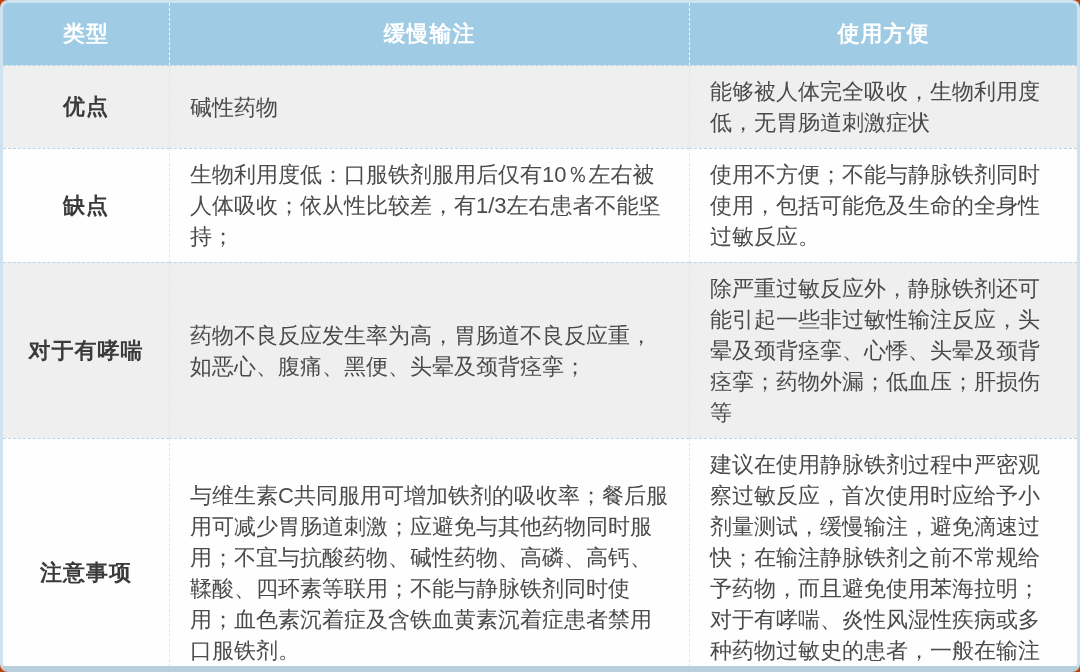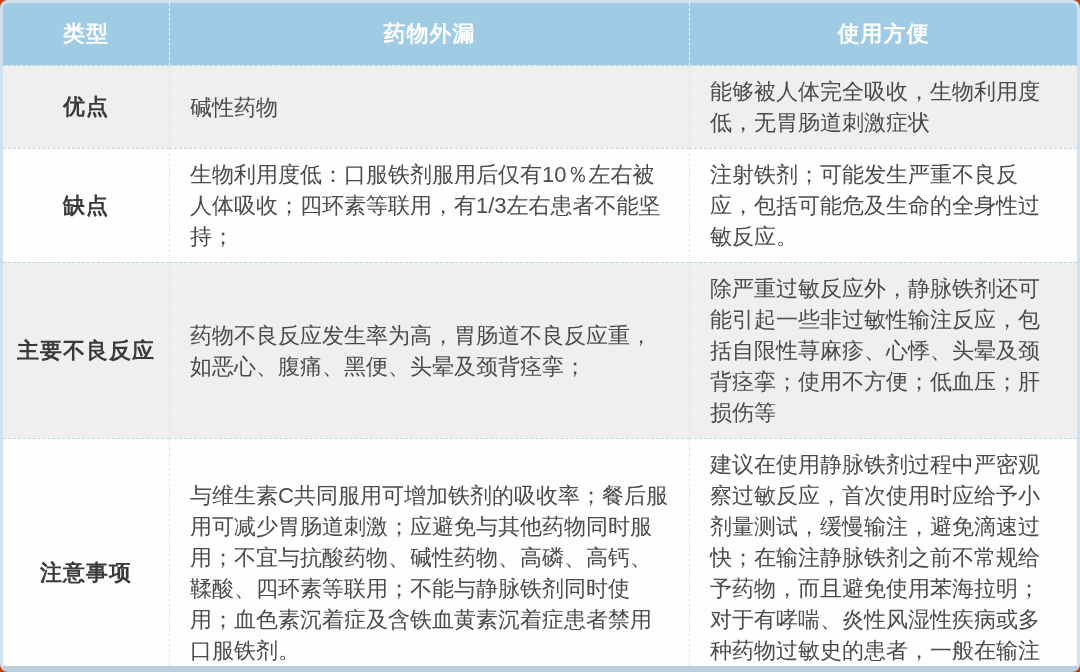--- a/index.html
+++ b/index.html
@@ -100,7 +100,7 @@
       <thead>
         <tr>
           <th>类型</th>
-          <th>药物外漏</th>
+          <th>缓慢输注</th>
           <th>使用方便</th>
         </tr>
       </thead>

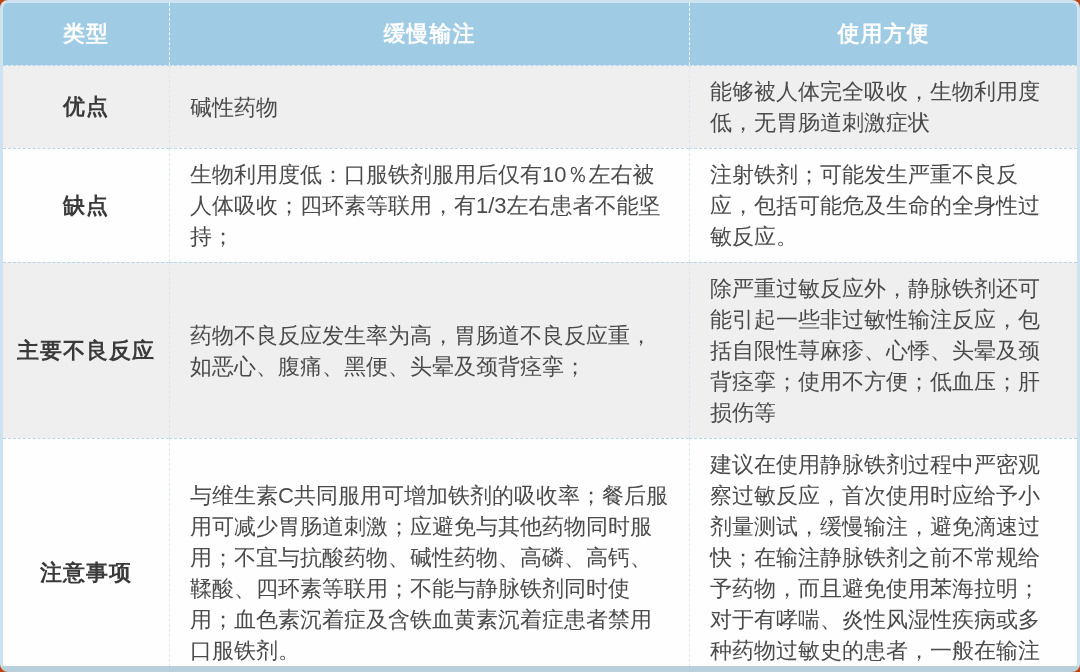--- a/index.html
+++ b/index.html
@@ -112,7 +112,7 @@
         </tr>
         <tr>
           <td class="label">缺点</td>
-          <td class="content">生物利用度低：口服铁剂服用后仅有10％左右被人体吸收；四环素等联用，有1/3左右患者不能坚持；</td>
+          <td class="content">生物利用度低：口服铁剂服用后仅有10％左右被人体吸收；依从性比较差，有1/3左右患者不能坚持；</td>
           <td class="content">注射铁剂；可能发生严重不良反应，包括可能危及生命的全身性过敏反应。</td>
         </tr>
         <tr>

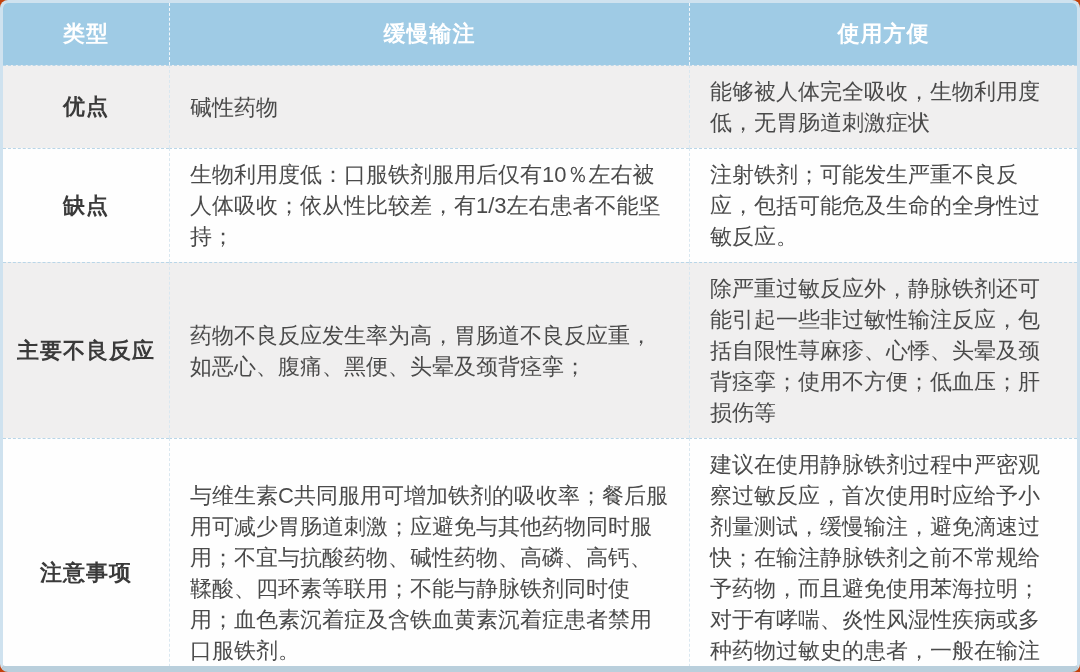--- a/index.html
+++ b/index.html
@@ -113,7 +113,7 @@
         <tr>
           <td class="label">缺点</td>
           <td class="content">生物利用度低：口服铁剂服用后仅有10％左右被人体吸收；依从性比较差，有1/3左右患者不能坚持；</td>
-          <td class="content">注射铁剂；可能发生严重不良反应，包括可能危及生命的全身性过敏反应。</td>
+          <td class="content">使用不方便；不能与静脉铁剂同时使用，包括可能危及生命的全身性过敏反应。</td>
         </tr>
         <tr>
           <td class="label">主要不良反应</td>

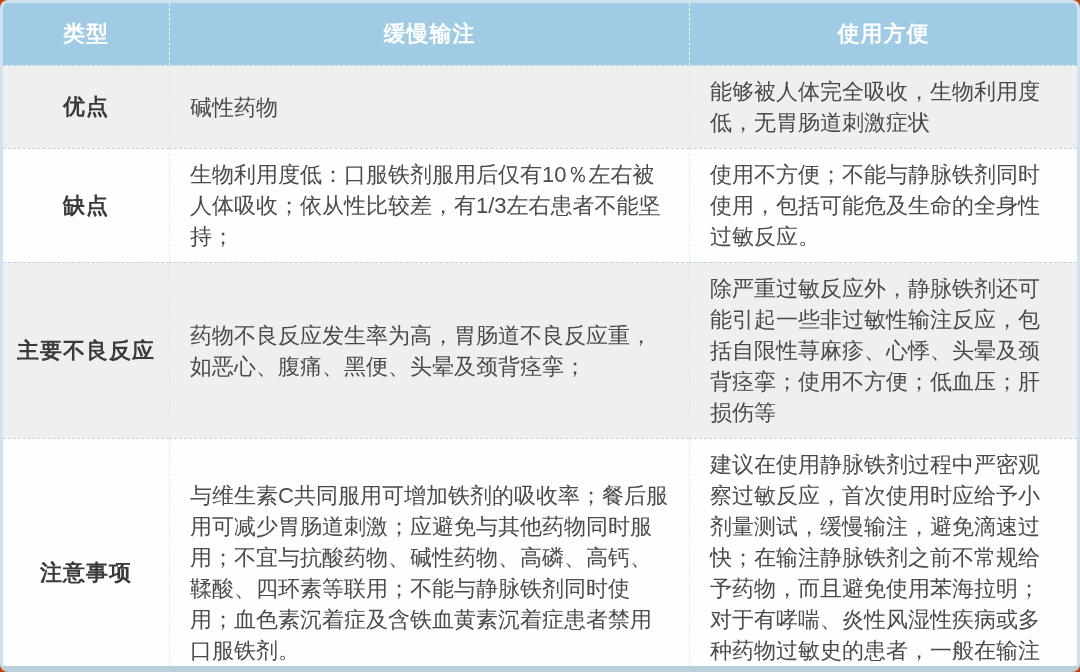--- a/index.html
+++ b/index.html
@@ -118,7 +118,7 @@
         <tr>
           <td class="label">主要不良反应</td>
           <td class="content">药物不良反应发生率为高，胃肠道不良反应重，如恶心、腹痛、黑便、头晕及颈背痉挛；</td>
-          <td class="content">除严重过敏反应外，静脉铁剂还可能引起一些非过敏性输注反应，包括自限性荨麻疹、心悸、头晕及颈背痉挛；使用不方便；低血压；肝损伤等</td>
+          <td class="content">除严重过敏反应外，静脉铁剂还可能引起一些非过敏性输注反应，头晕及颈背痉挛、心悸、头晕及颈背痉挛；药物外漏；低血压；肝损伤等</td>
         </tr>
         <tr>
           <td class="label">注意事项</td>

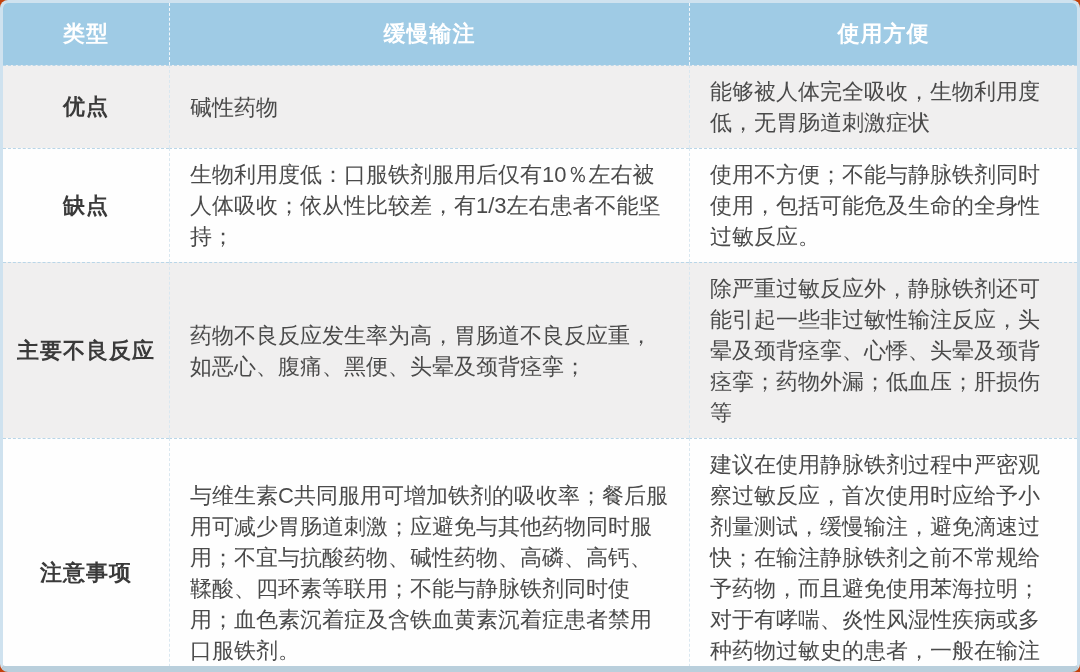--- a/index.html
+++ b/index.html
@@ -116,7 +116,7 @@
           <td class="content">使用不方便；不能与静脉铁剂同时使用，包括可能危及生命的全身性过敏反应。</td>
         </tr>
         <tr>
-          <td class="label">主要不良反应</td>
+          <td class="label">对于有哮喘</td>
           <td class="content">药物不良反应发生率为高，胃肠道不良反应重，如恶心、腹痛、黑便、头晕及颈背痉挛；</td>
           <td class="content">除严重过敏反应外，静脉铁剂还可能引起一些非过敏性输注反应，头晕及颈背痉挛、心悸、头晕及颈背痉挛；药物外漏；低血压；肝损伤等</td>
         </tr>

